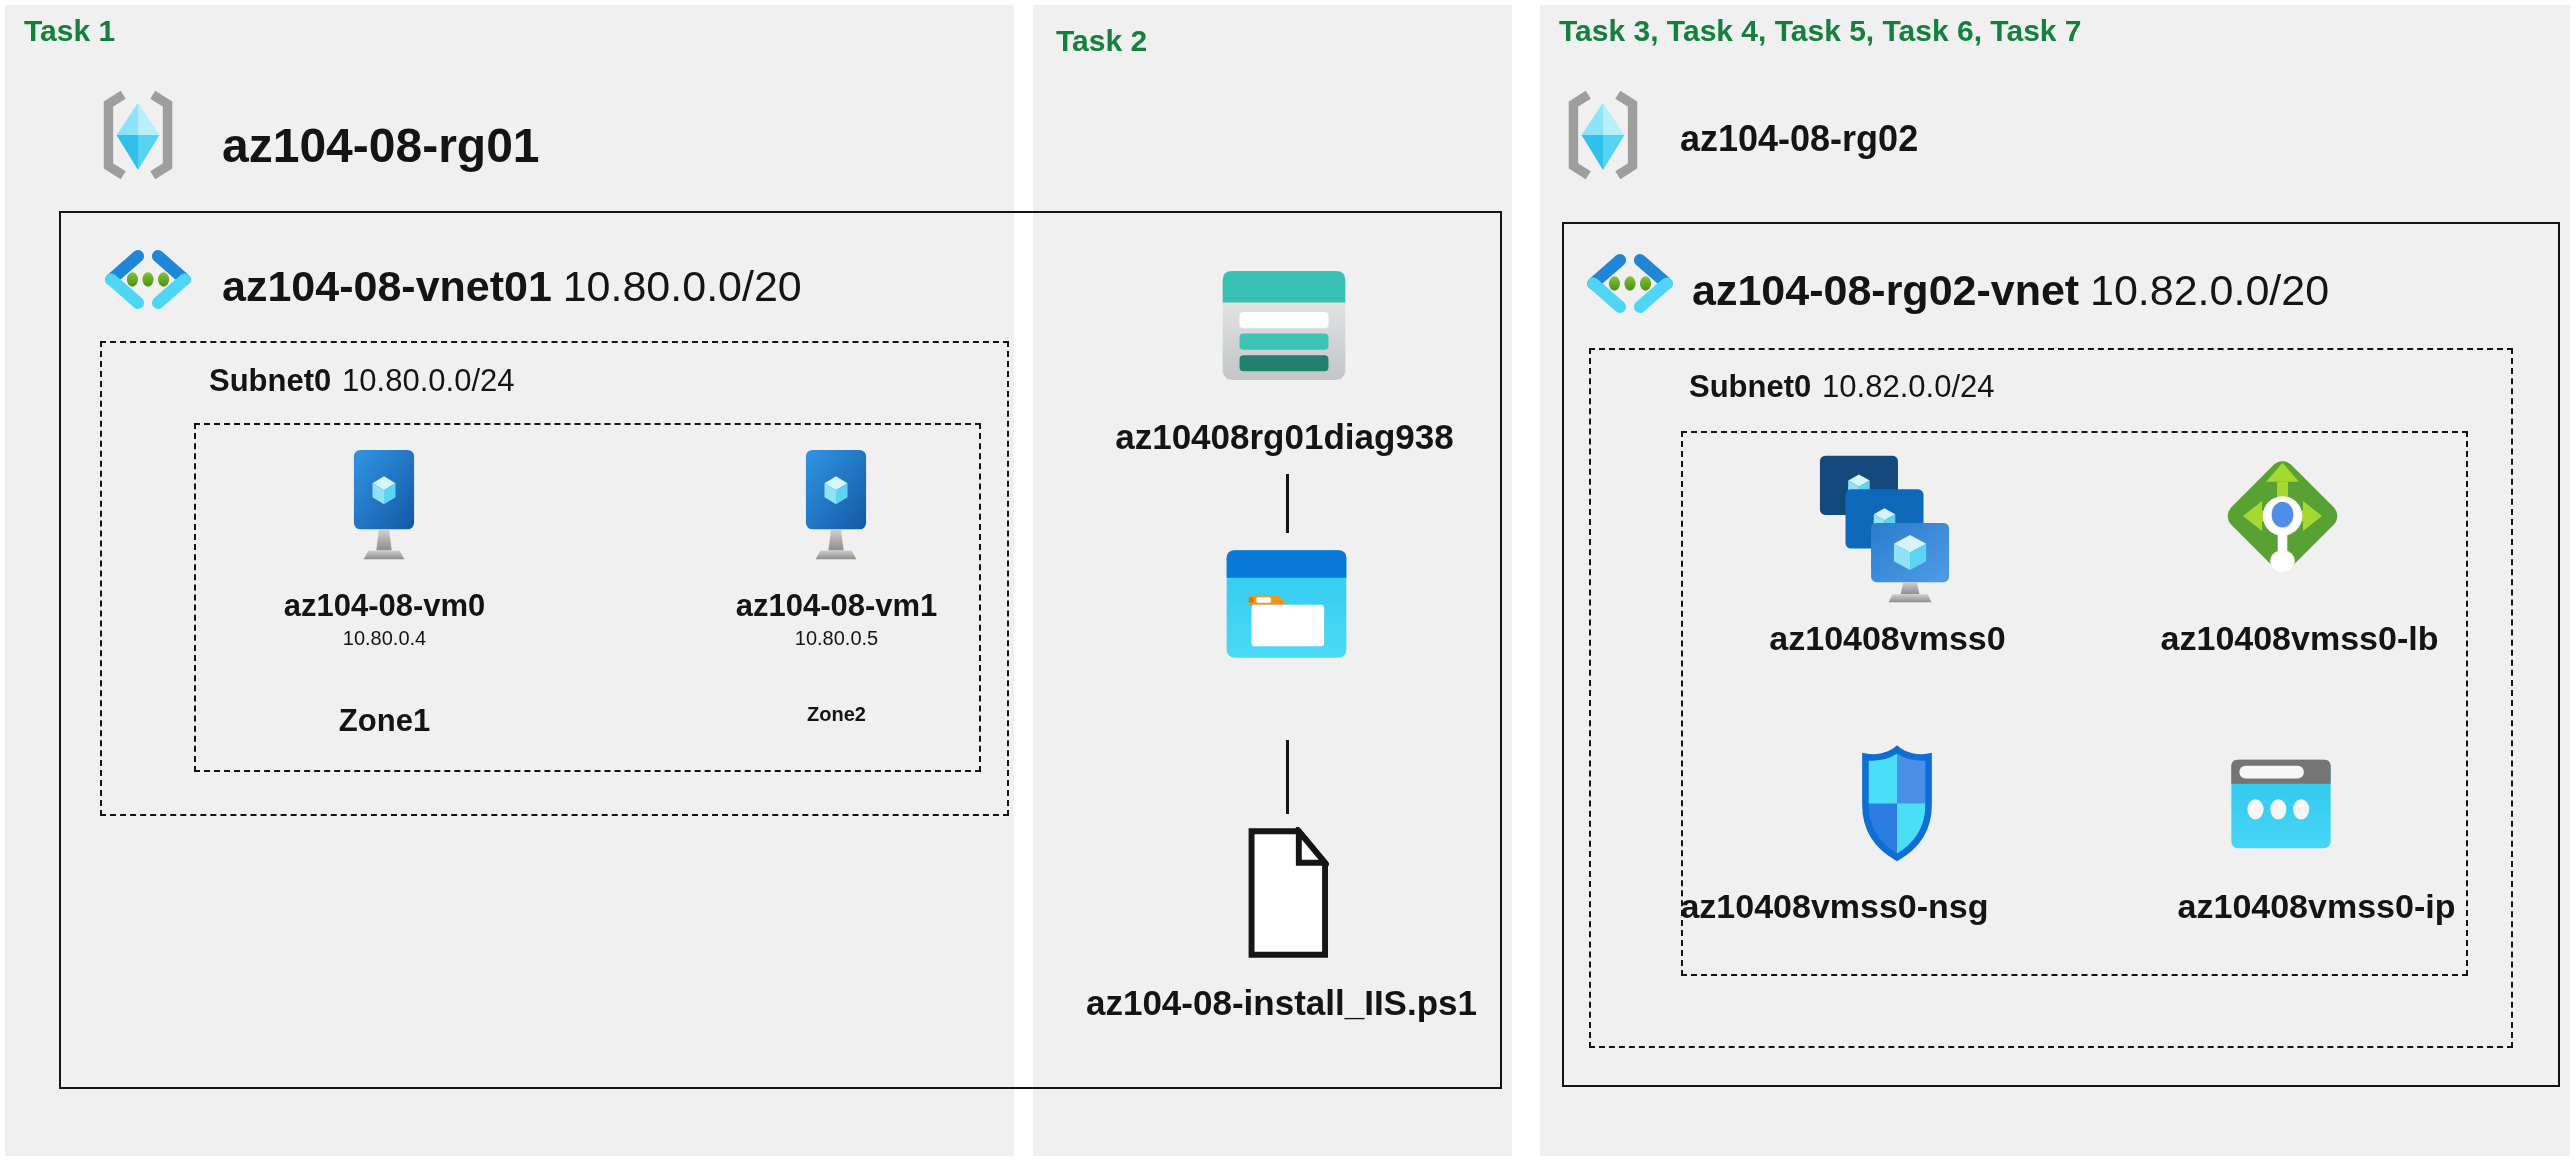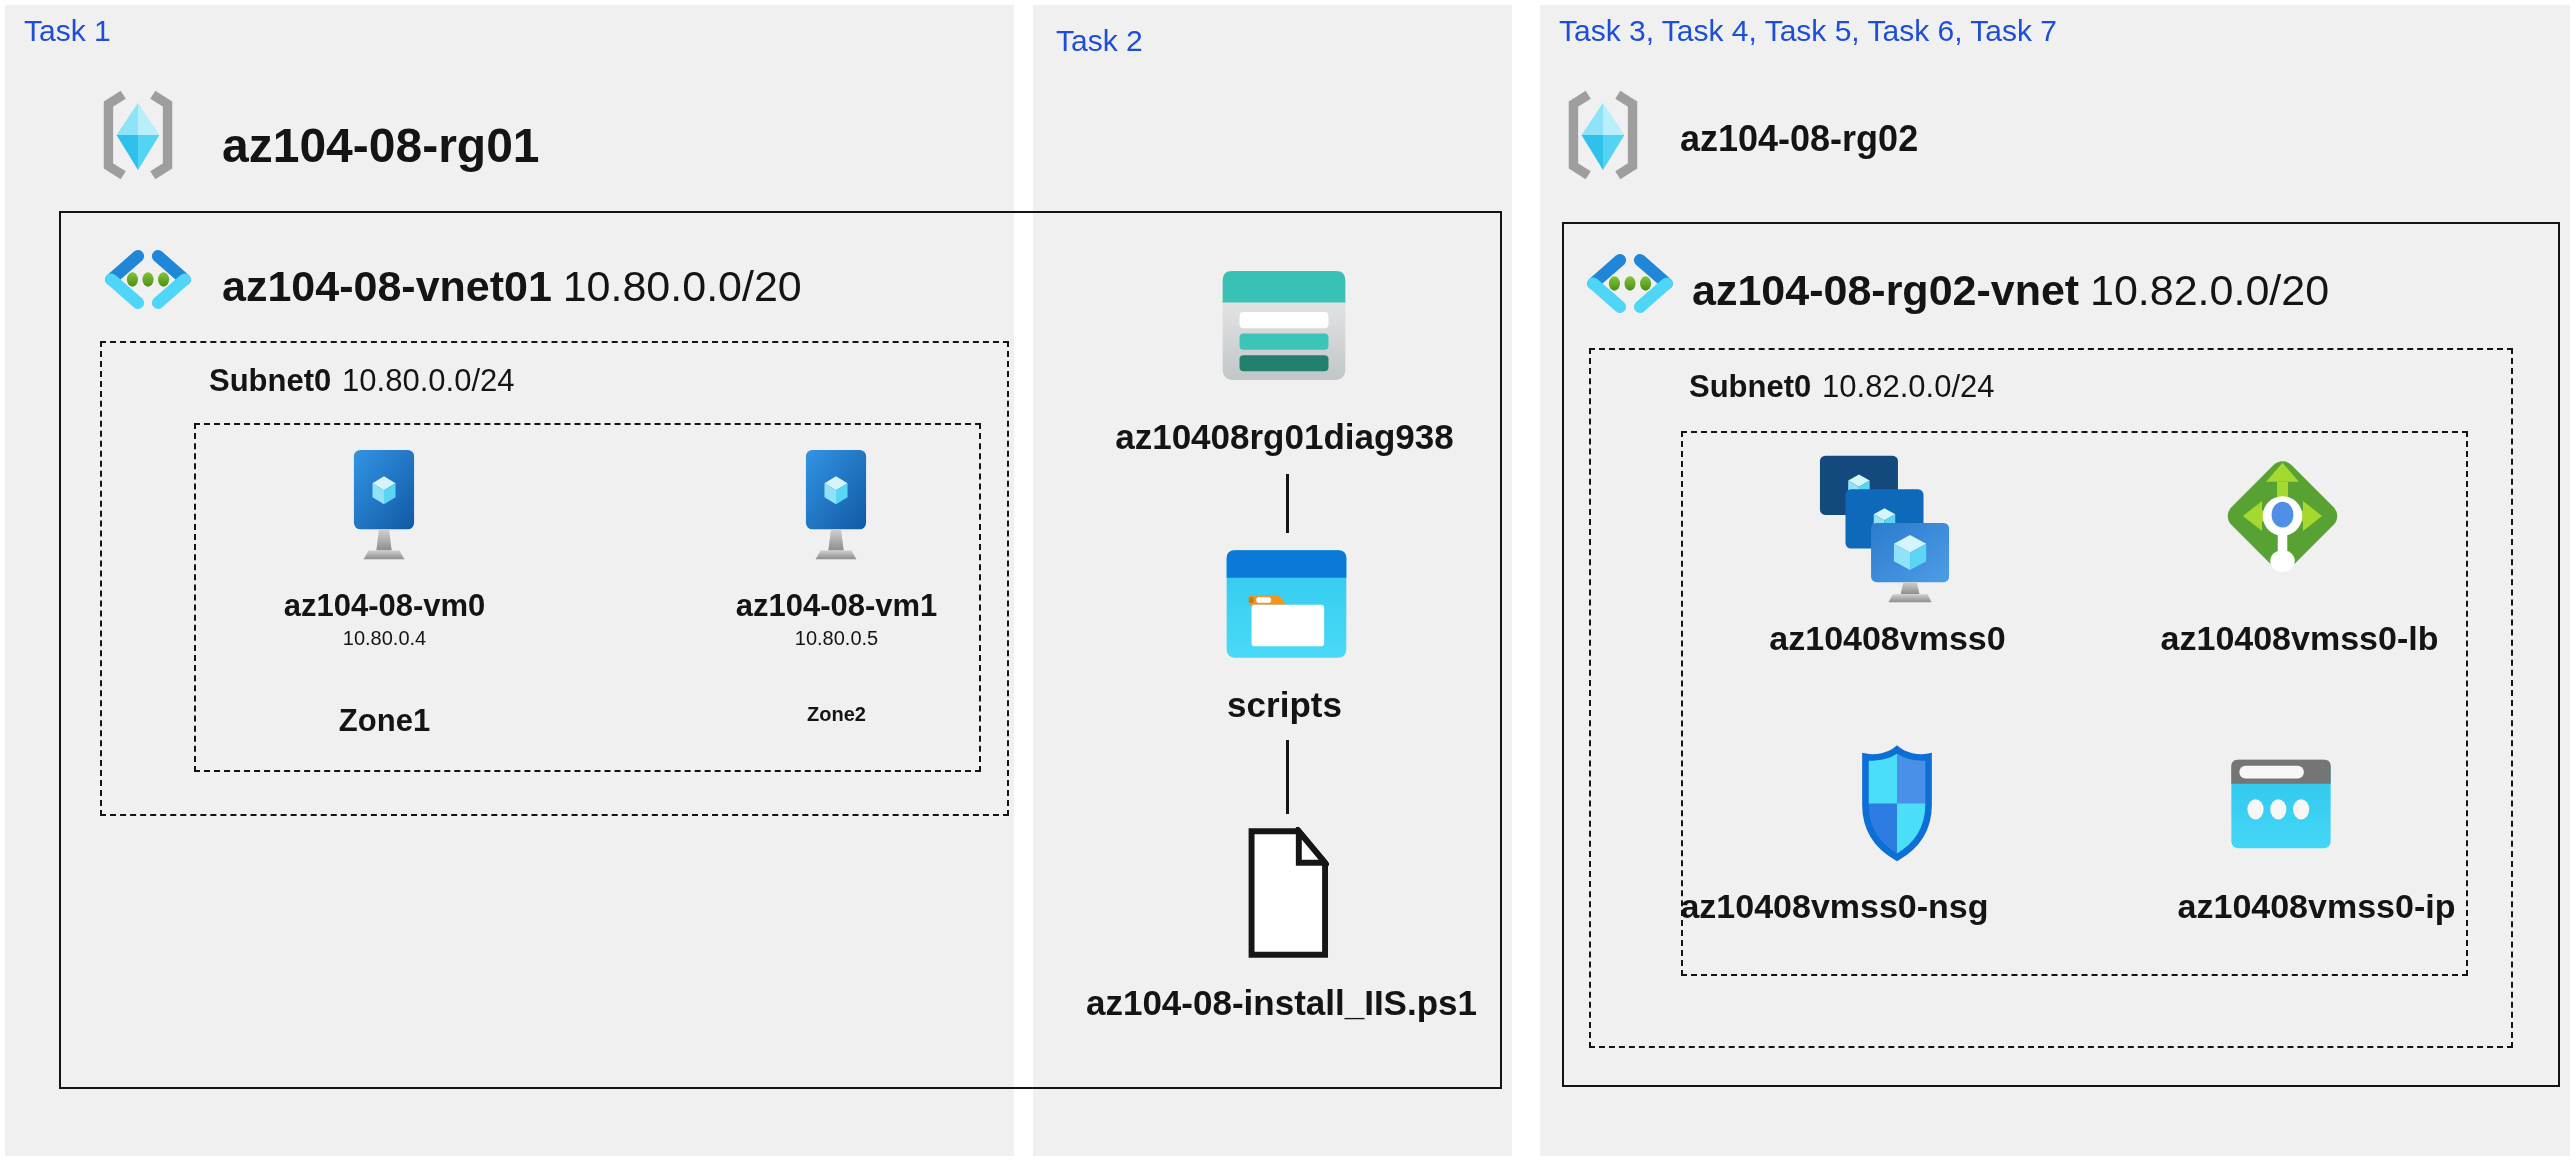--- a/index.html
+++ b/index.html
@@ -6,7 +6,7 @@
   #canvas{position:relative;width:2576px;height:1166px;background:#ffffff;overflow:hidden;
           font-family:"Liberation Sans",sans-serif;color:#141414;}
   .panel{position:absolute;background:#f0f0f1;}
-  .task-title{position:absolute;font-size:30px;font-weight:normal;color:#1d4ed8;white-space:nowrap;}
+  .task-title{position:absolute;font-size:30px;font-weight:bold;color:#15803d;white-space:nowrap;}
   .solid-box{position:absolute;border:2.7px solid #141414;box-sizing:border-box;}
   .dash-box{position:absolute;border:2.7px dashed #141414;box-sizing:border-box;}
   .res-label{position:absolute;font-weight:bold;font-size:34px;white-space:nowrap;}

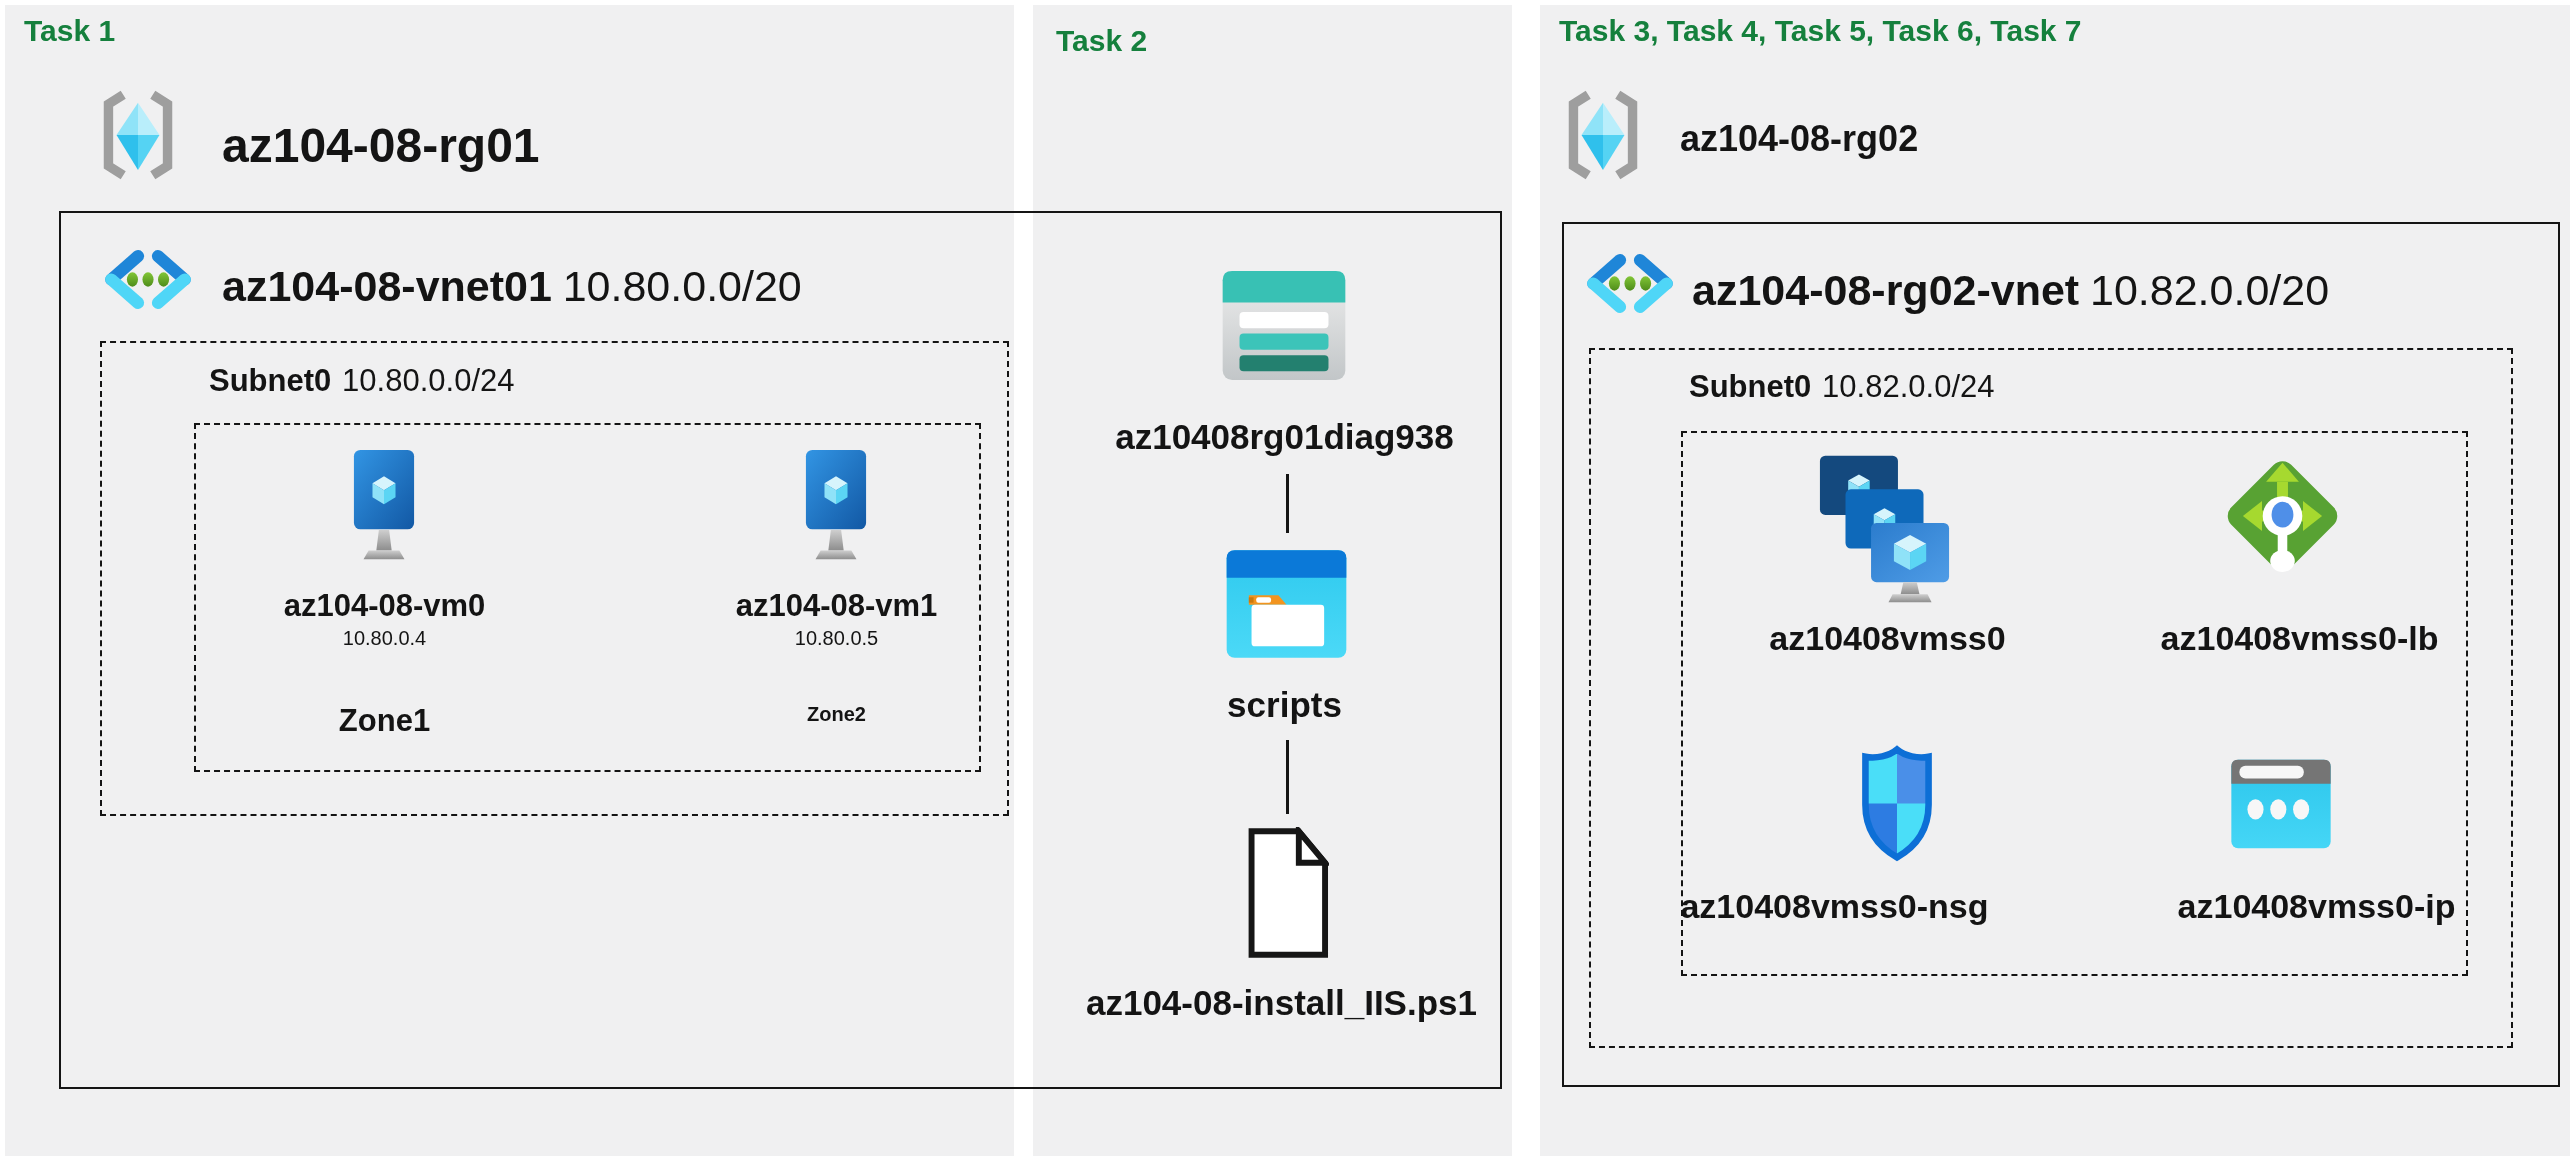--- a/index.html
+++ b/index.html
@@ -169,7 +169,6 @@
     <rect x="22.5" y="35.5" width="11" height="4" rx="1.5" fill="#ffffff"></rect>
     <rect x="19" y="41" width="54" height="31" rx="2.5" fill="#ffffff"></rect>
   </svg>
-  <div class="res-label center" style="left:1082px;top:685px;width:405px;font-size:35px;">scripts</div>
 
   <div class="vline" style="left:1286px;top:740px;height:74px;"></div>
 

